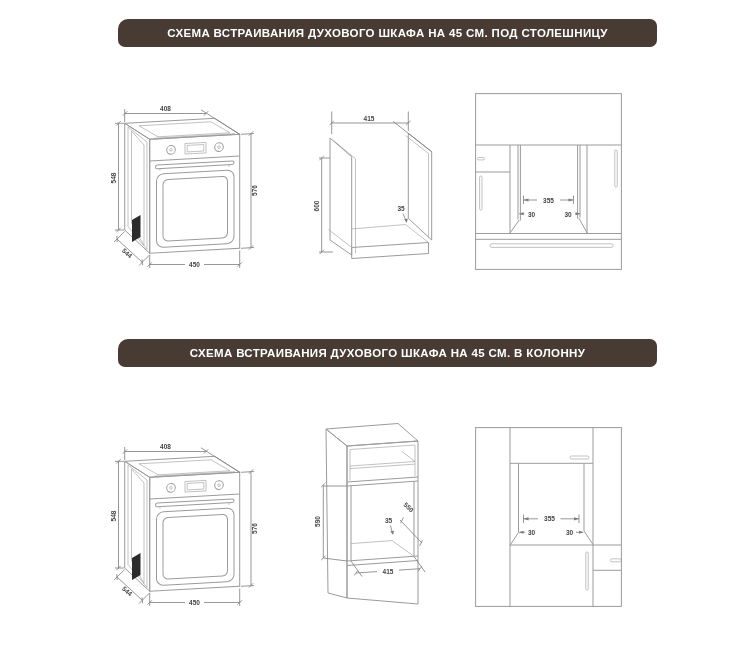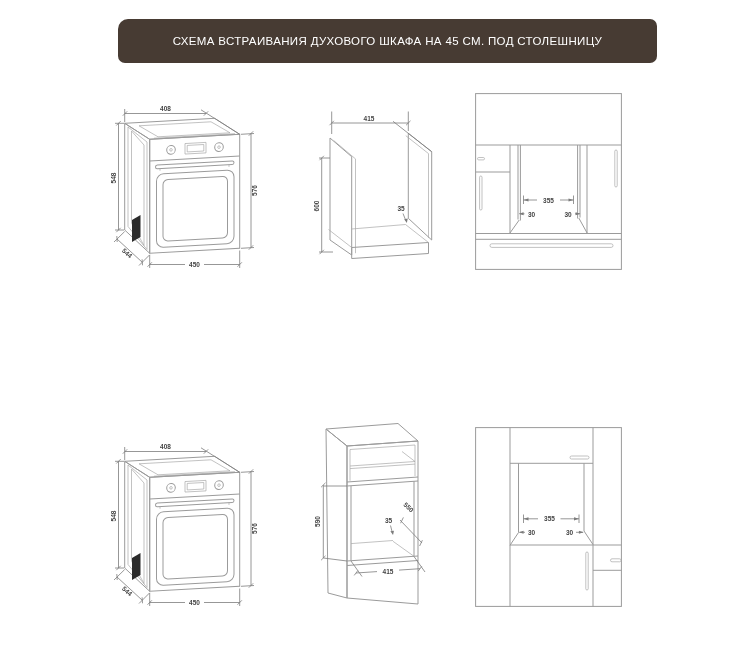--- a/index.html
+++ b/index.html
@@ -5,9 +5,9 @@
   html,body{margin:0;padding:0;background:#f4f2f0;}
   .page{position:relative;width:739px;height:650px;background:#ffffff;overflow:hidden;
         font-family:"Liberation Sans",sans-serif;}
-  .banner{position:absolute;left:118px;width:539px;height:44px;background:#473b33;
+  .banner{position:absolute;left:118px;width:539px;height:28px;background:#473b33;
           border-radius:10px 7px 7px 7px;color:#fff;display:flex;align-items:center;
-          justify-content:center;font-weight:normal;font-size:11.5px;letter-spacing:.35px;
+          justify-content:center;font-weight:bold;font-size:11.5px;letter-spacing:.35px;
           font-family:"Liberation Sans",sans-serif;}
   .banner.b1{top:19px;} .banner.b2{top:339px;}
   svg{position:absolute;overflow:visible;}

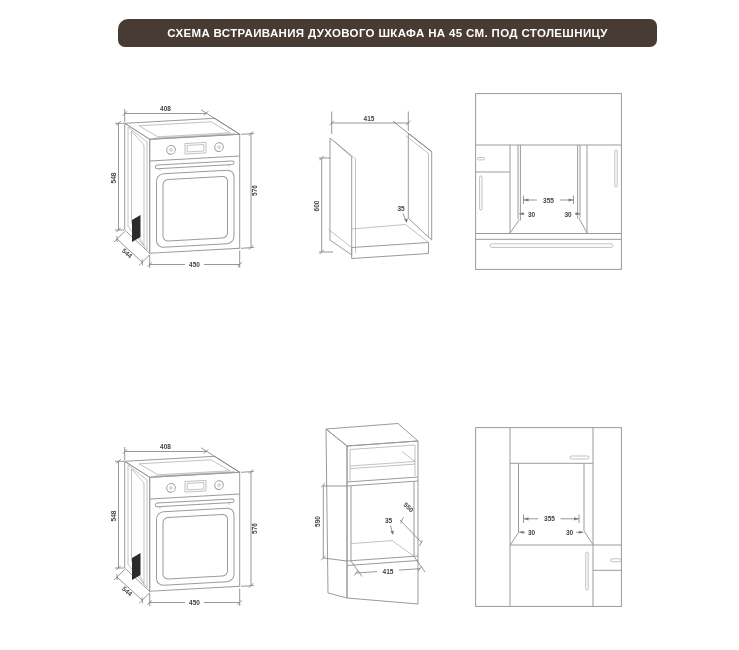--- a/index.html
+++ b/index.html
@@ -126,6 +126,9 @@
     <text class="dim" x="93" y="123.8">30</text>
   </svg>
 
+  <div class="banner b2">
+    <span>СХЕМА ВСТРАИВАНИЯ ДУХОВОГО ШКАФА НА 45 СМ. В КОЛОННУ</span>
+  </div>
 
   <svg style="left:102px;top:436px" width="162" height="175" viewBox="0 0 162 175">
     <use href="#oven-shape"></use>

